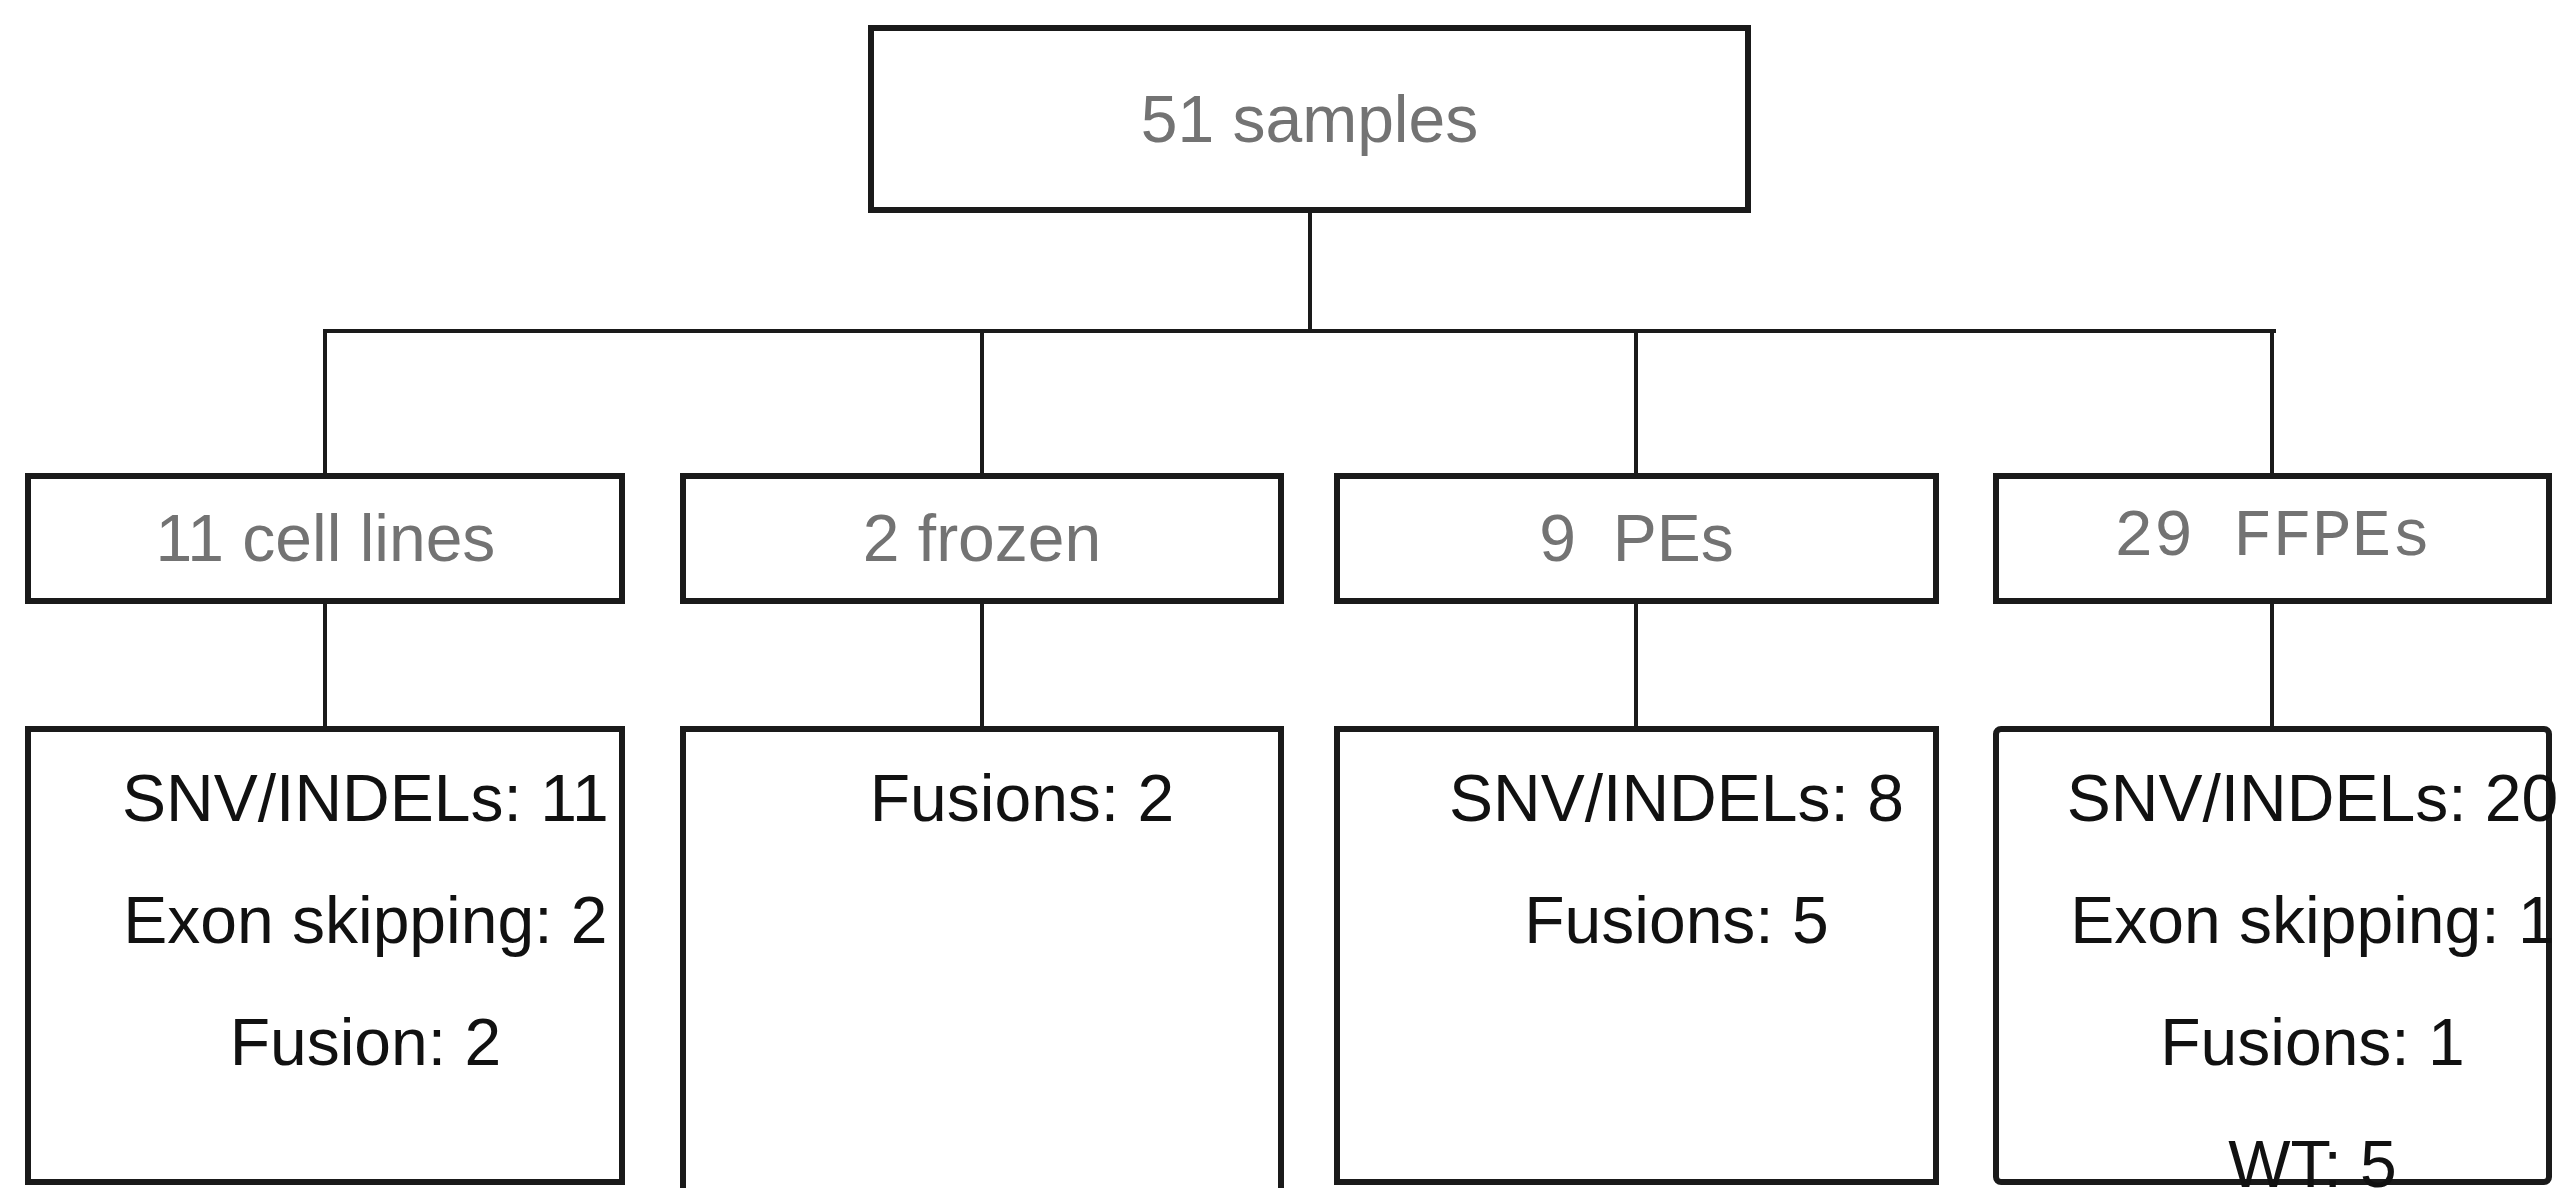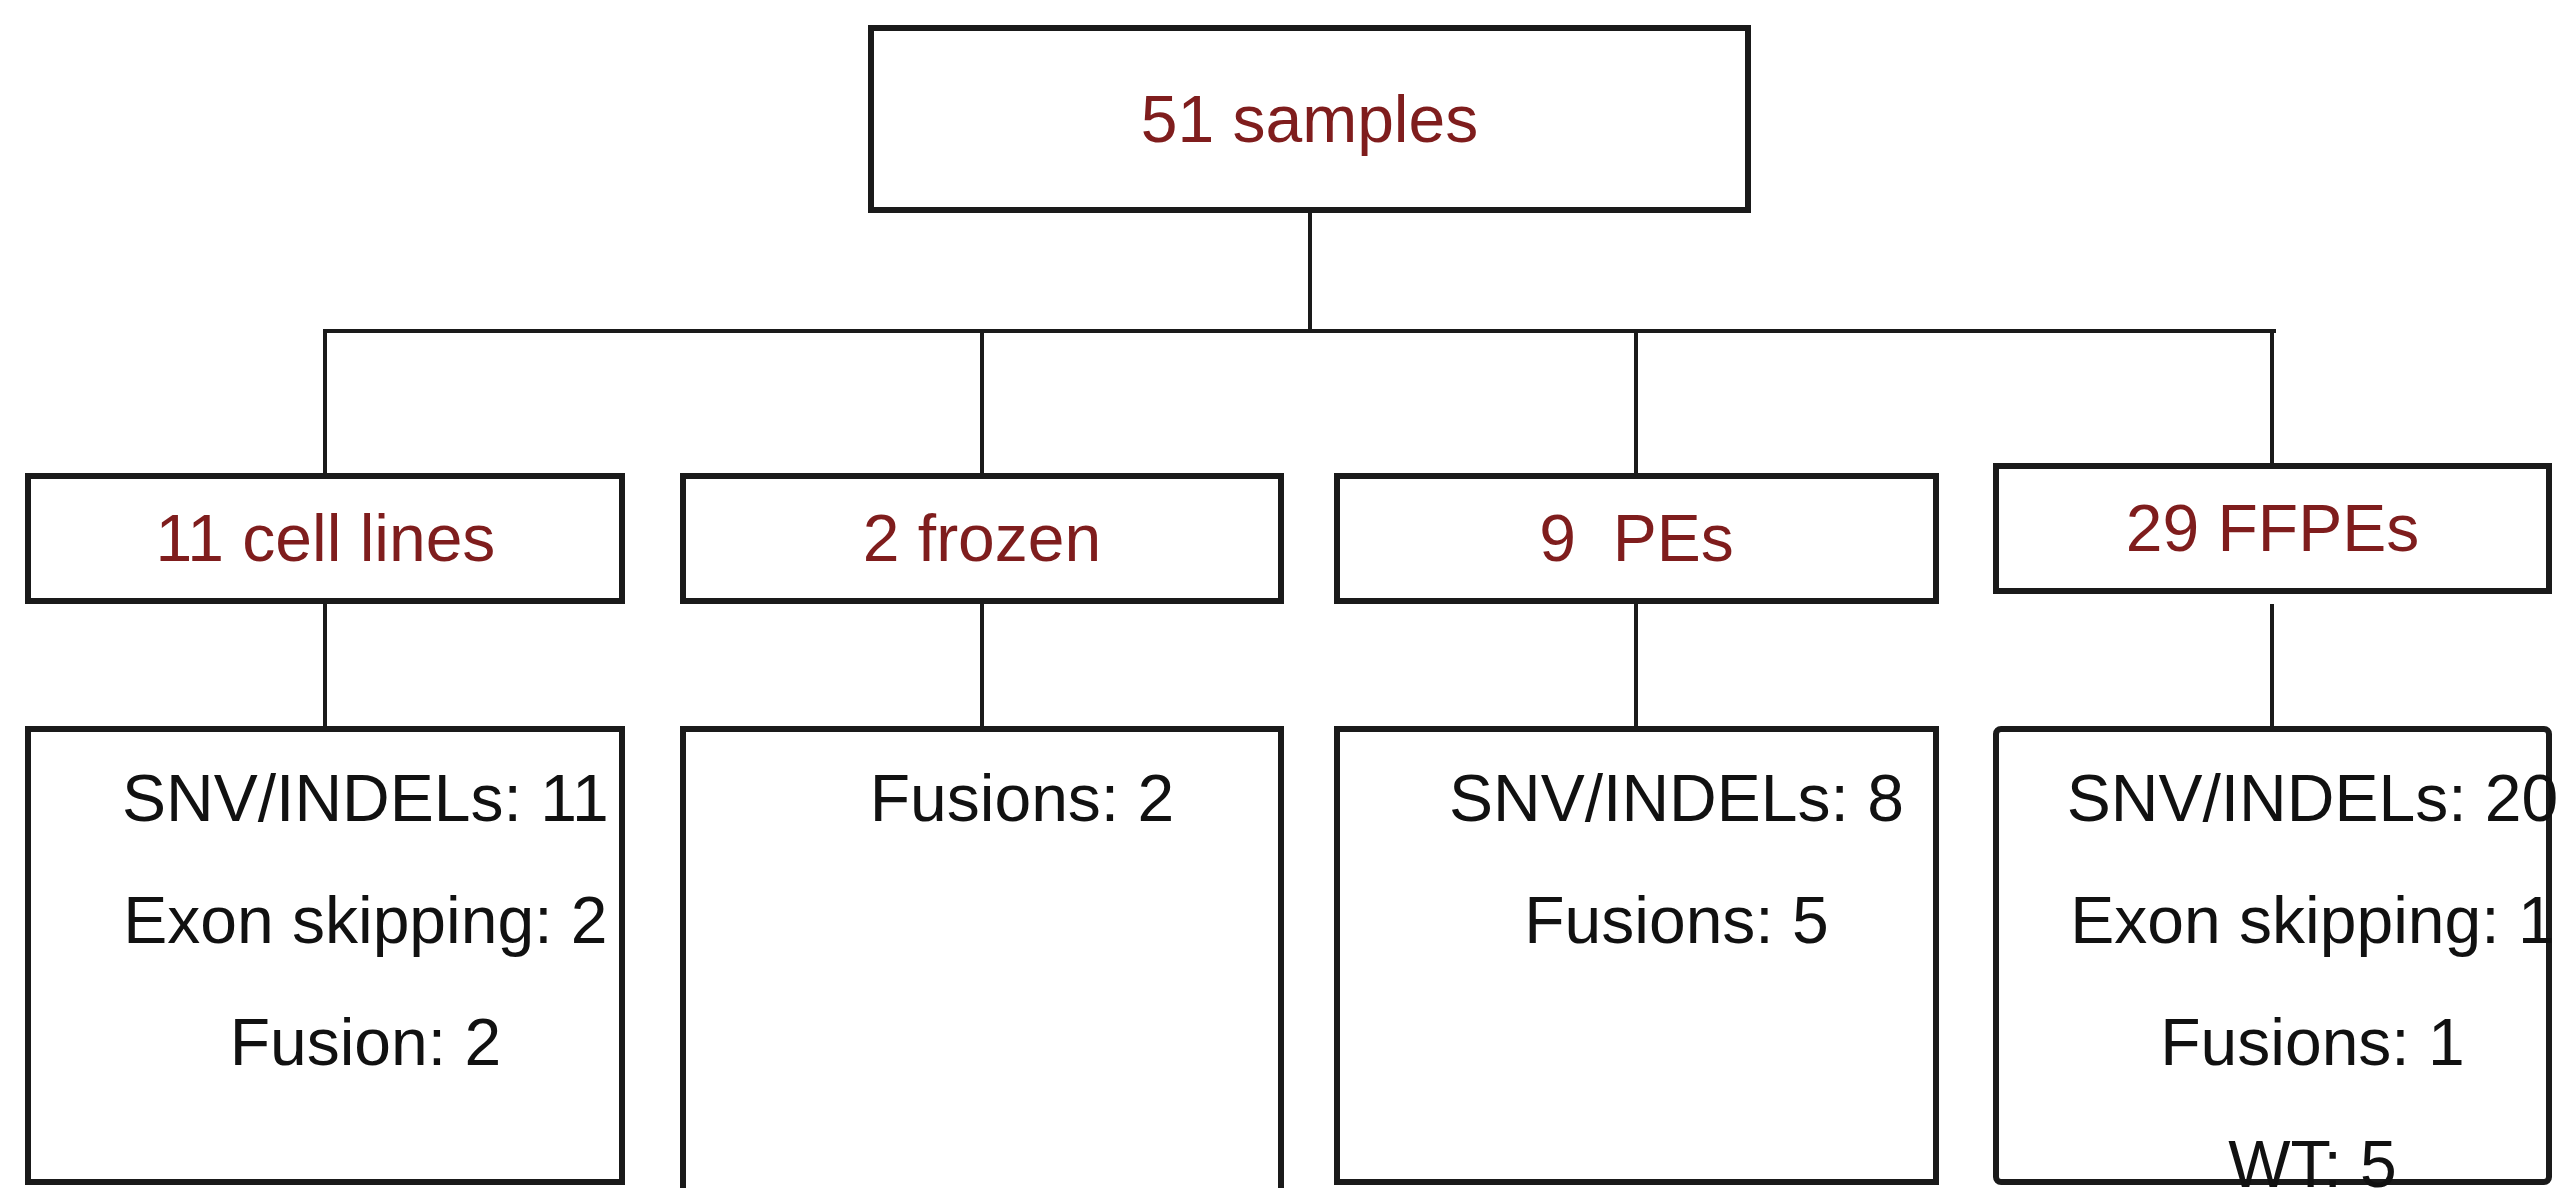--- a/index.html
+++ b/index.html
@@ -32,7 +32,7 @@
     font-size: 66px;
     line-height: 1.1;
     white-space: pre;
-    color: #7f1d1d;
+    color: #737373;
   }
   .detail-box {
     display: block;

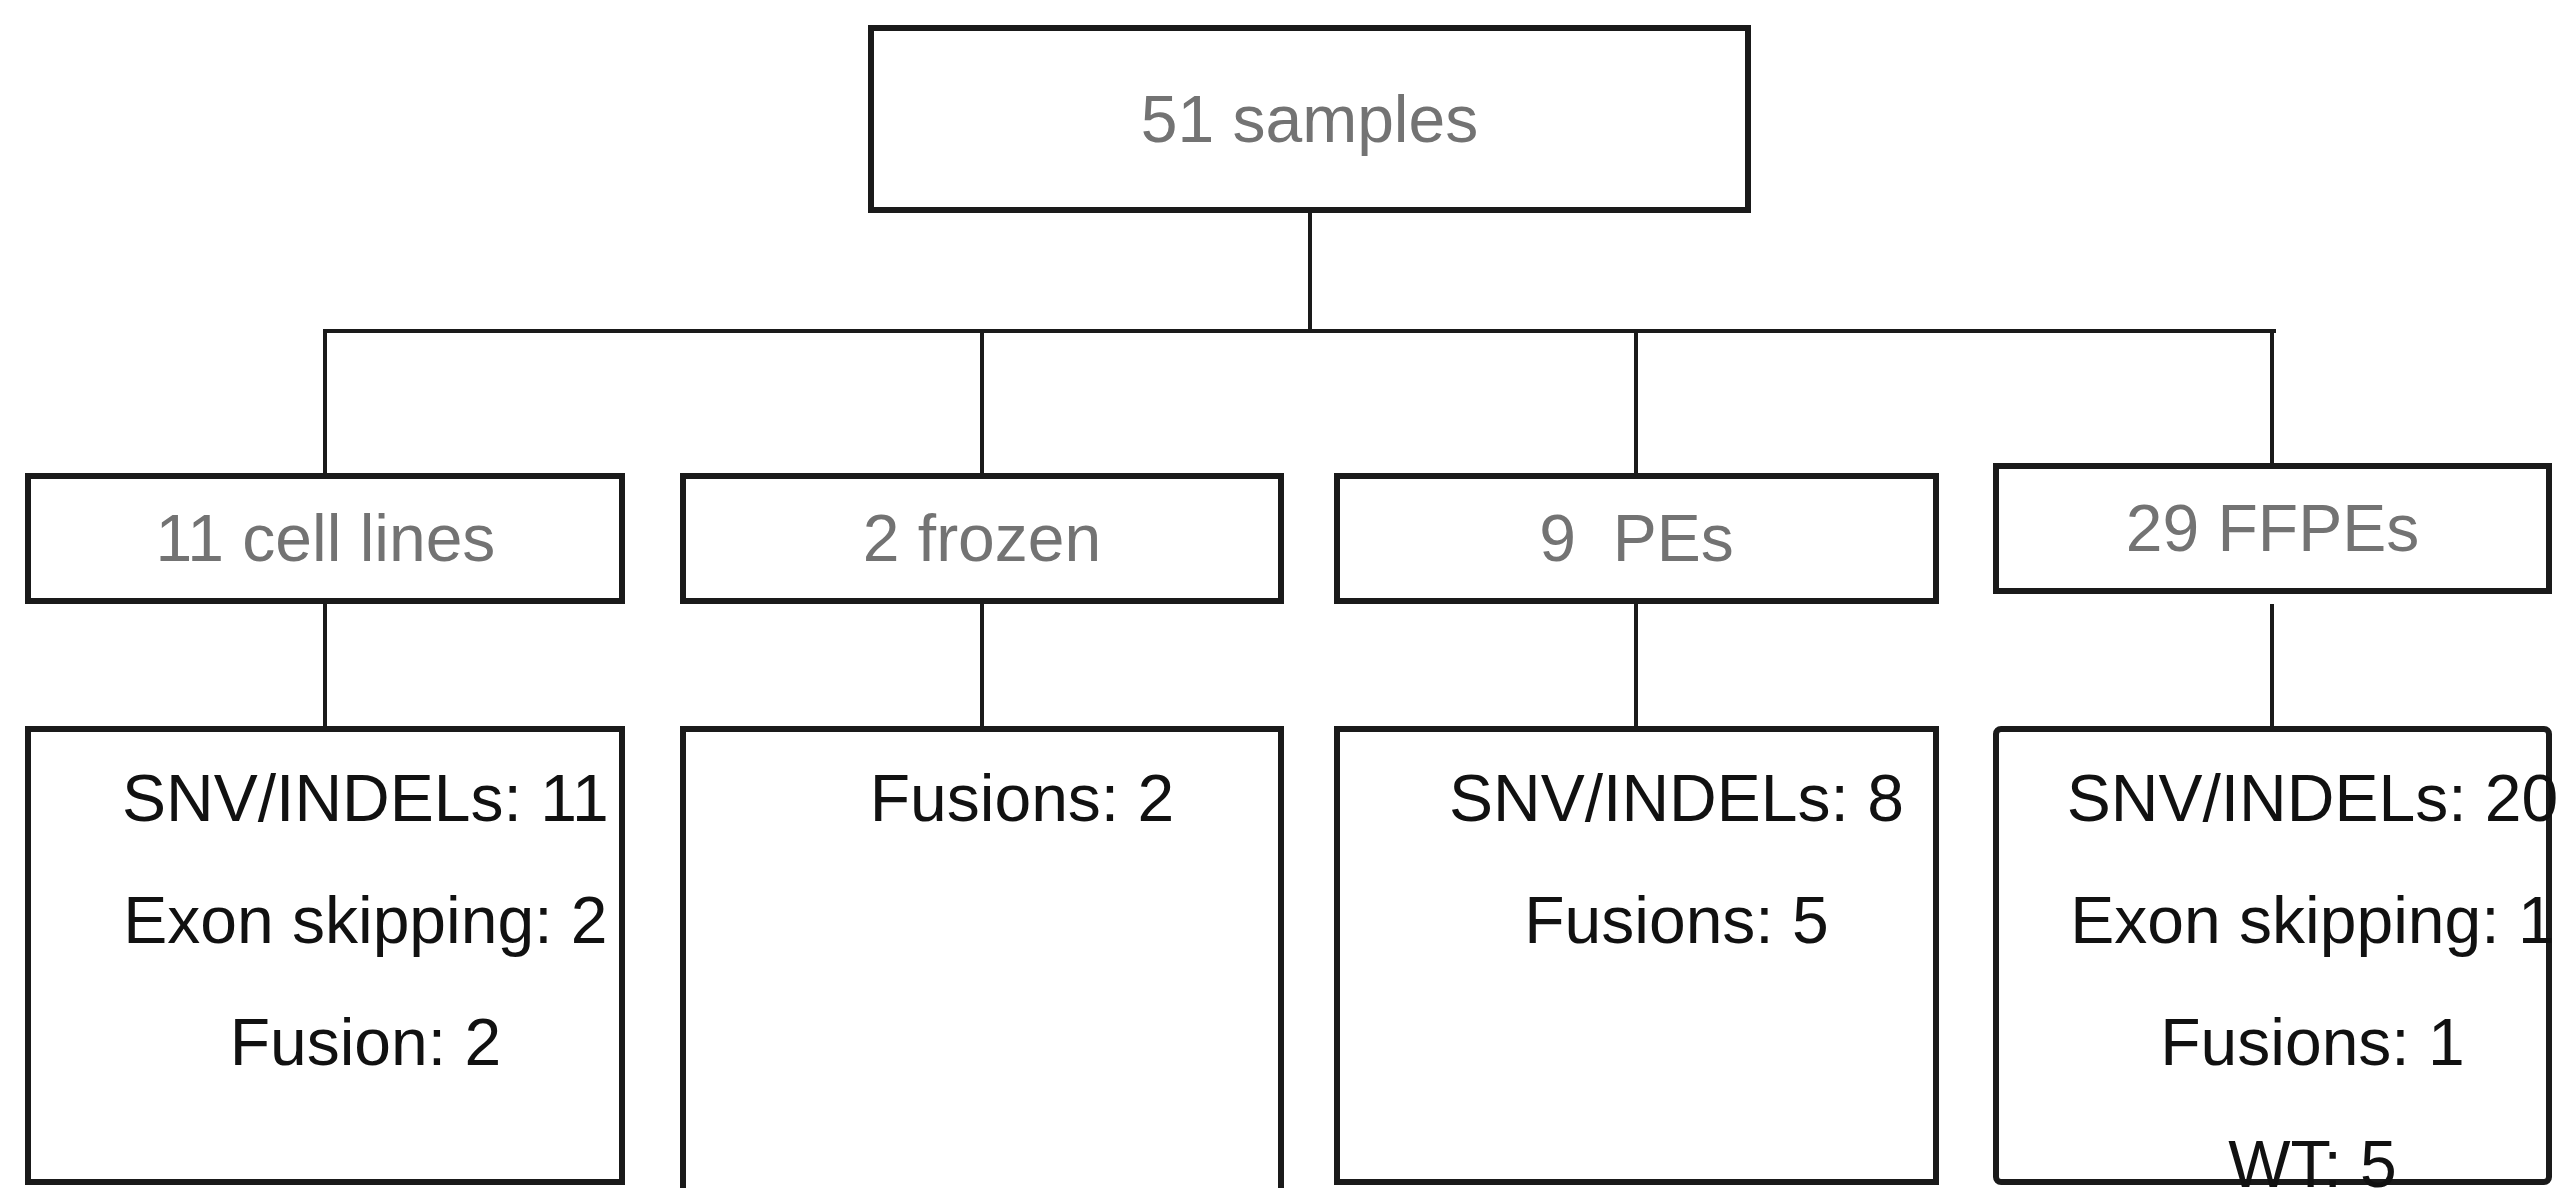--- a/index.html
+++ b/index.html
@@ -84,7 +84,7 @@
   <div class="box" style="left:1334px; top:473px; width:605px; height:131px;">
     <span class="box-label">9  PEs</span>
   </div>
-  <div class="box" style="left:1993px; top:463px; width:559px; height:131px;">
+  <div class="box" style="left:1993px; top:473px; width:559px; height:131px;font-family:Liberation Mono, monospace;">
     <span class="box-label">29 FFPEs</span>
   </div>
 

